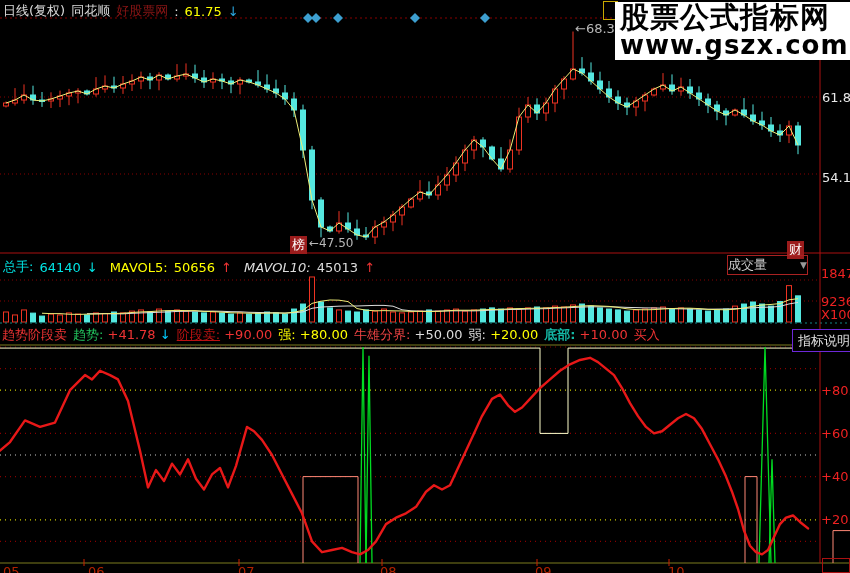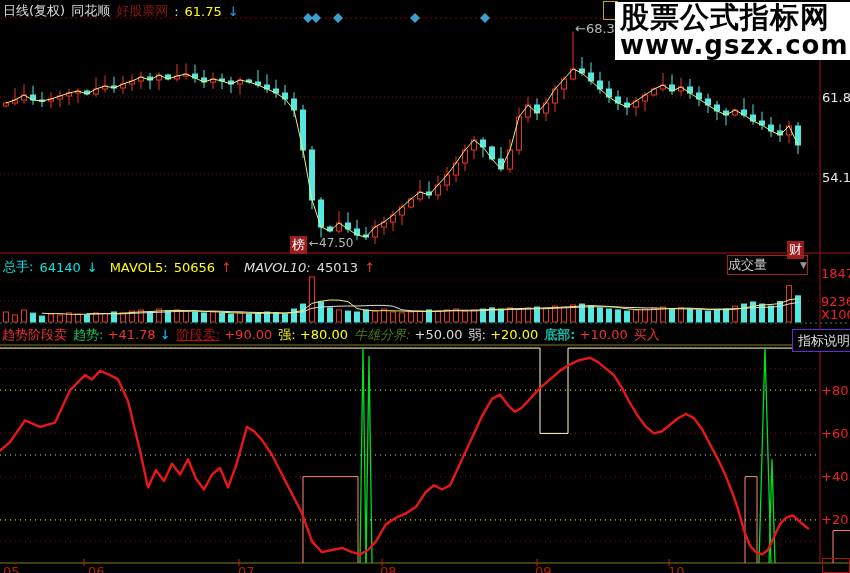--- a/index.html
+++ b/index.html
@@ -403,7 +403,7 @@
       <span style="color: rgb(255, 255, 0);">+80.00</span>
     </span>
     <span class="ind-item">
-      <span style="color: #4d7c0f; font-style: italic;">牛雄分界:</span>
+      <span style="color: #ef4444;">牛雄分界:</span>
       <span style="color: rgb(221, 221, 221);">+50.00</span>
     </span>
     <span class="ind-item">

